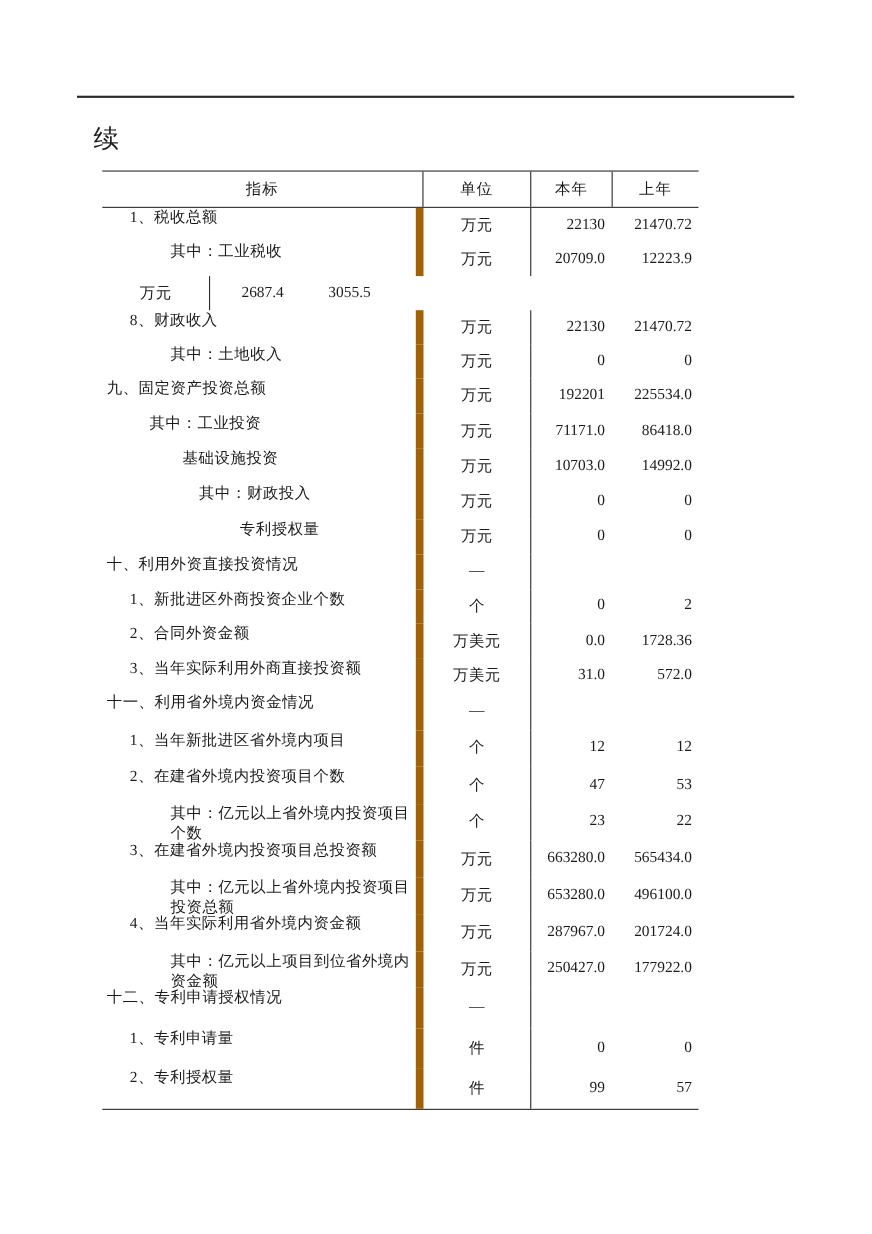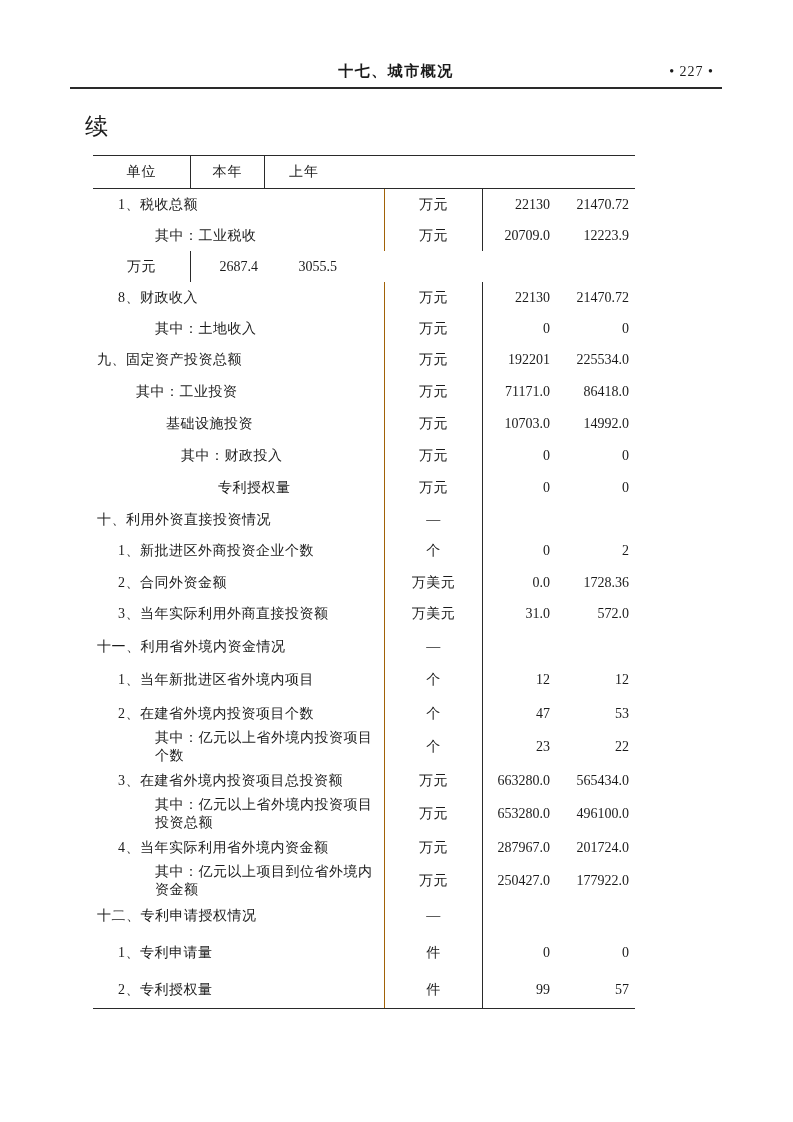--- a/index.html
+++ b/index.html
@@ -66,10 +66,6 @@
 
 <div class="page">
 
-  <div class="running-head">
-    <div class="head-title">十七、城市概况</div>
-    <div class="head-pagenum">• 227 •</div>
-  </div>
   <div class="head-rule"></div>
 
   <div class="continued">续</div>

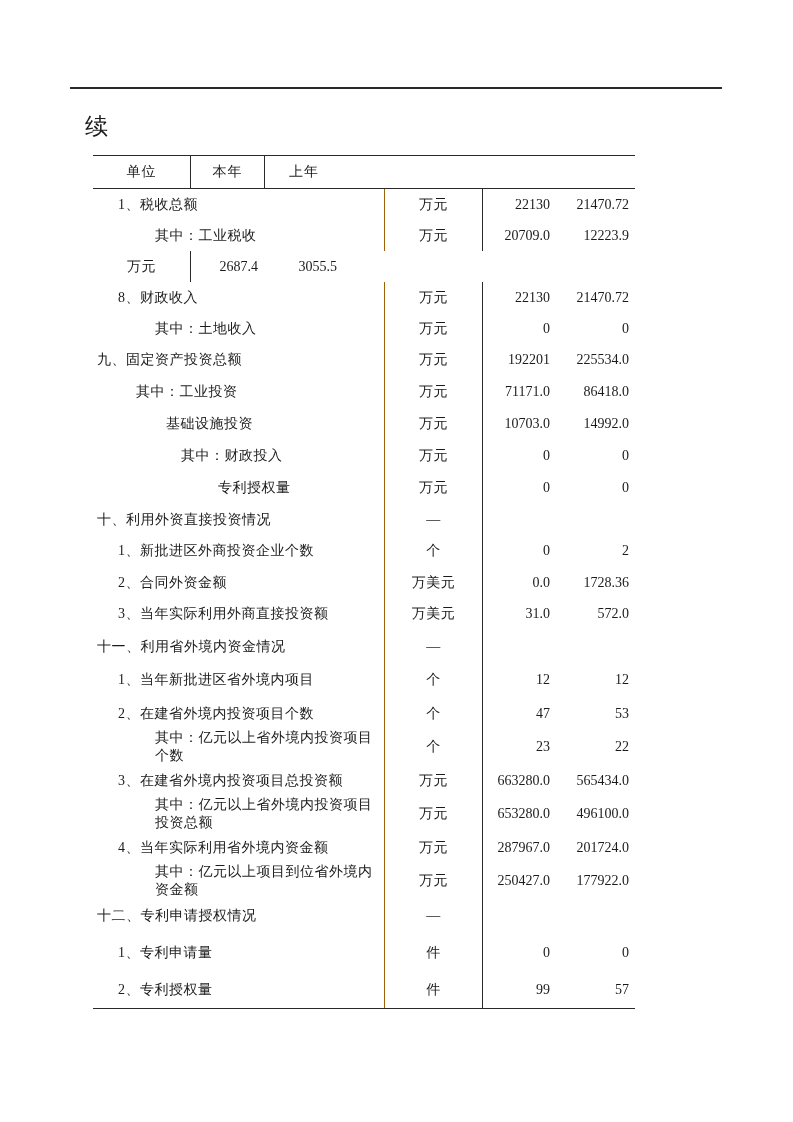--- a/index.html
+++ b/index.html
@@ -72,6 +72,7 @@
 
   <div class="table">
     <div class="thead">
+      <div class="hc hc1">指标</div>
       <div class="hc hc2">单位</div>
       <div class="hc hc3">本年</div>
       <div class="hc hc4">上年</div>

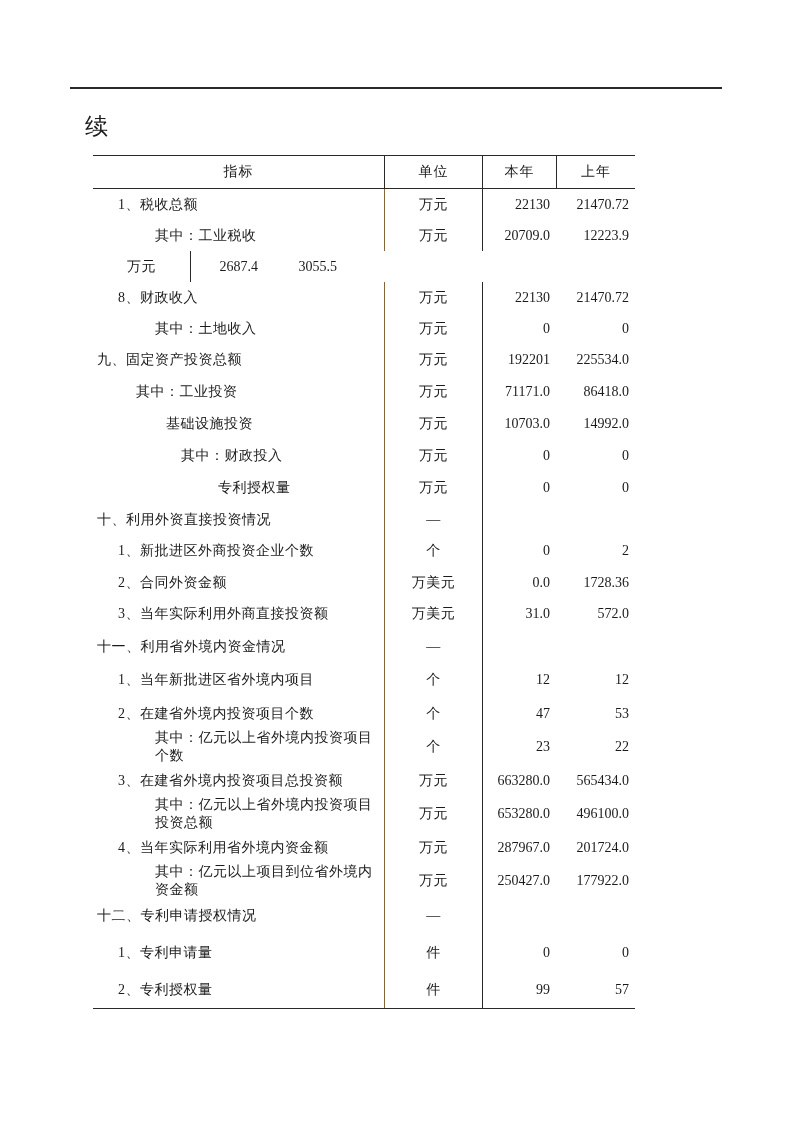--- a/index.html
+++ b/index.html
@@ -47,7 +47,7 @@
   .tbody .trow:nth-child(n+15) { height:33.5px; }
   .tbody .trow:nth-child(n+23) { height:36.7px; }
 
-  .trow .c1 { width:292px; border-right:1px solid #a16207; display:flex; align-items:center; letter-spacing:0.5px; }
+  .trow .c1 { width:292px; border-right:7px solid #a16207; display:flex; align-items:flex-start; letter-spacing:0.5px; }
   .trow .c2 { width:98px;  border-right:1px solid #2a2a2a; display:flex; align-items:center; justify-content:center; letter-spacing:0.5px; }
   .trow .c3 { width:74px;  display:flex; align-items:center; justify-content:flex-end; padding-right:7px; }
   .trow .c4 { width:78px;  display:flex; align-items:center; justify-content:flex-end; padding-right:6px; }

